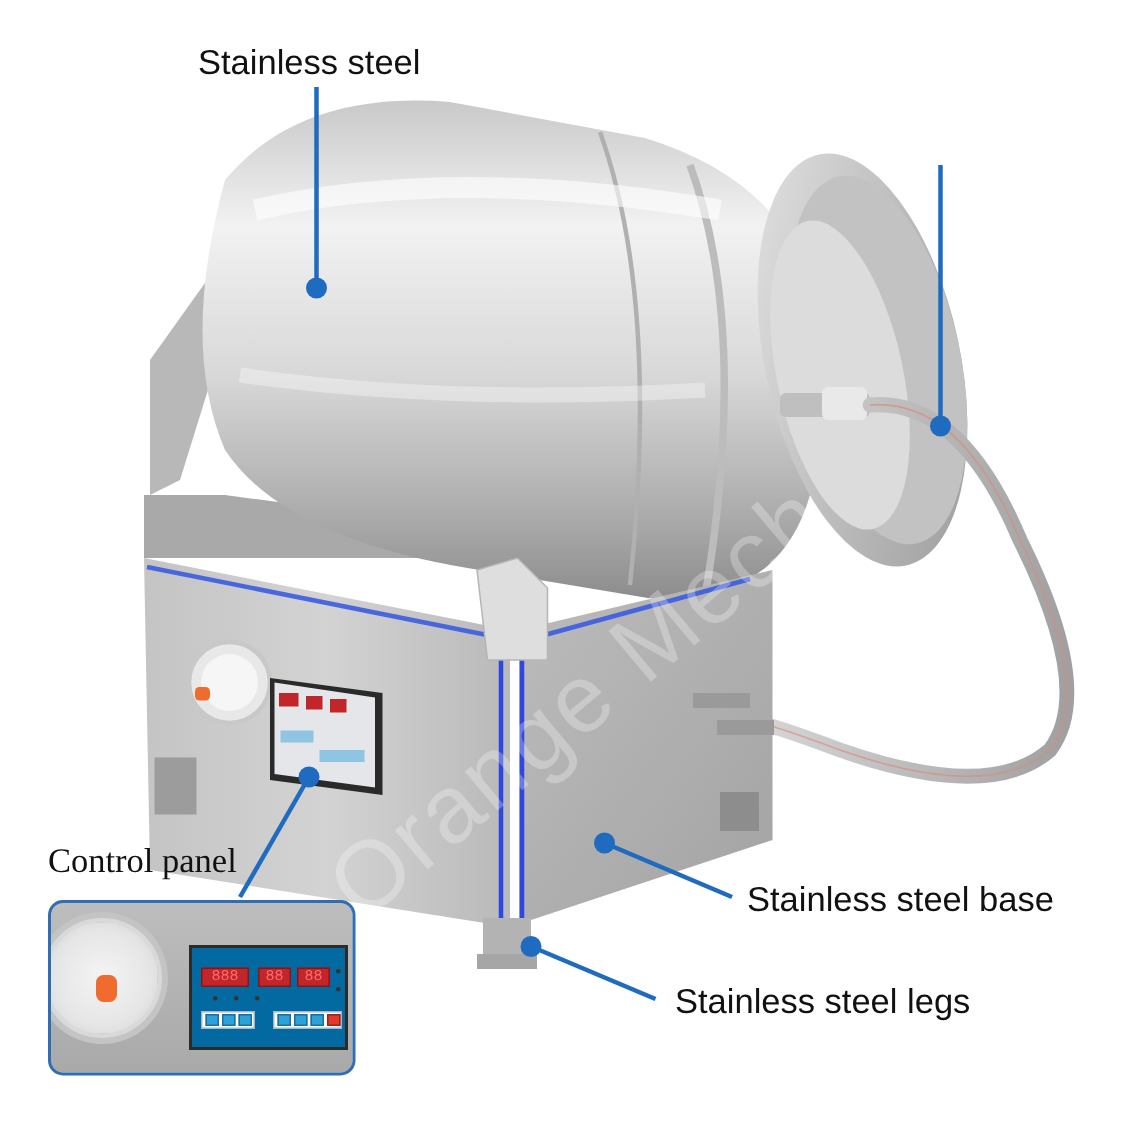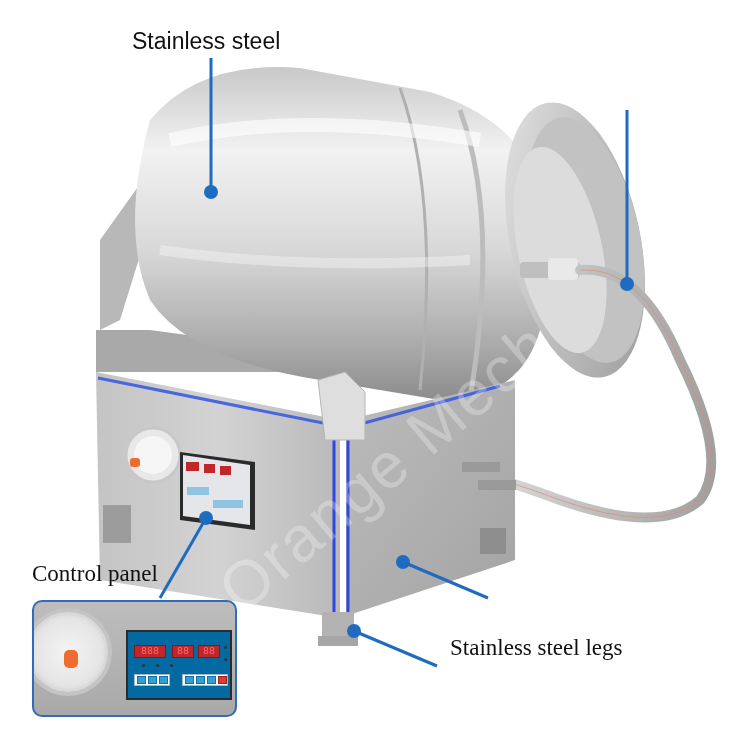--- a/index.html
+++ b/index.html
@@ -190,6 +190,7 @@
 
   <div class="label" style="left:132px; top:30px;">Stainless steel</div>
   <div class="label" style="left:32px; top:562px;font-family:Liberation Serif, serif;">Control panel</div>
+  <div class="label" style="left:498px; top:588px;">Stainless steel base</div>
   <div class="label" style="left:450px; top:636px;font-family:Liberation Serif, serif;">Stainless steel legs</div>
 
   <div class="inset">

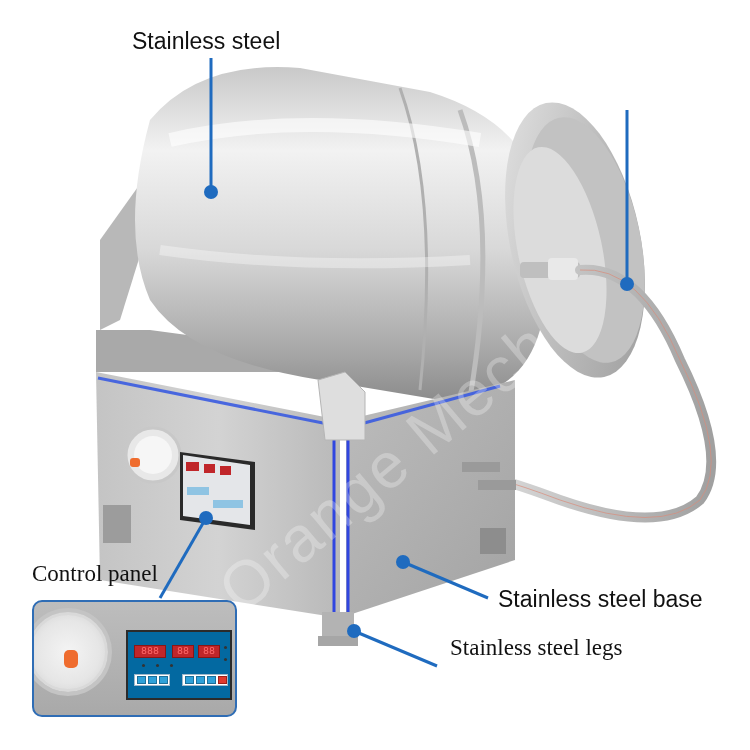--- a/index.html
+++ b/index.html
@@ -191,7 +191,7 @@
   <div class="label" style="left:132px; top:30px;">Stainless steel</div>
   <div class="label" style="left:32px; top:562px;font-family:Liberation Serif, serif;">Control panel</div>
   <div class="label" style="left:498px; top:588px;">Stainless steel base</div>
-  <div class="label" style="left:450px; top:636px;font-family:Liberation Serif, serif;">Stainless steel legs</div>
+  <div class="label" style="left:450px; top:656px;">Stainless steel legs</div>
 
   <div class="inset">
     <div class="gauge"></div>

